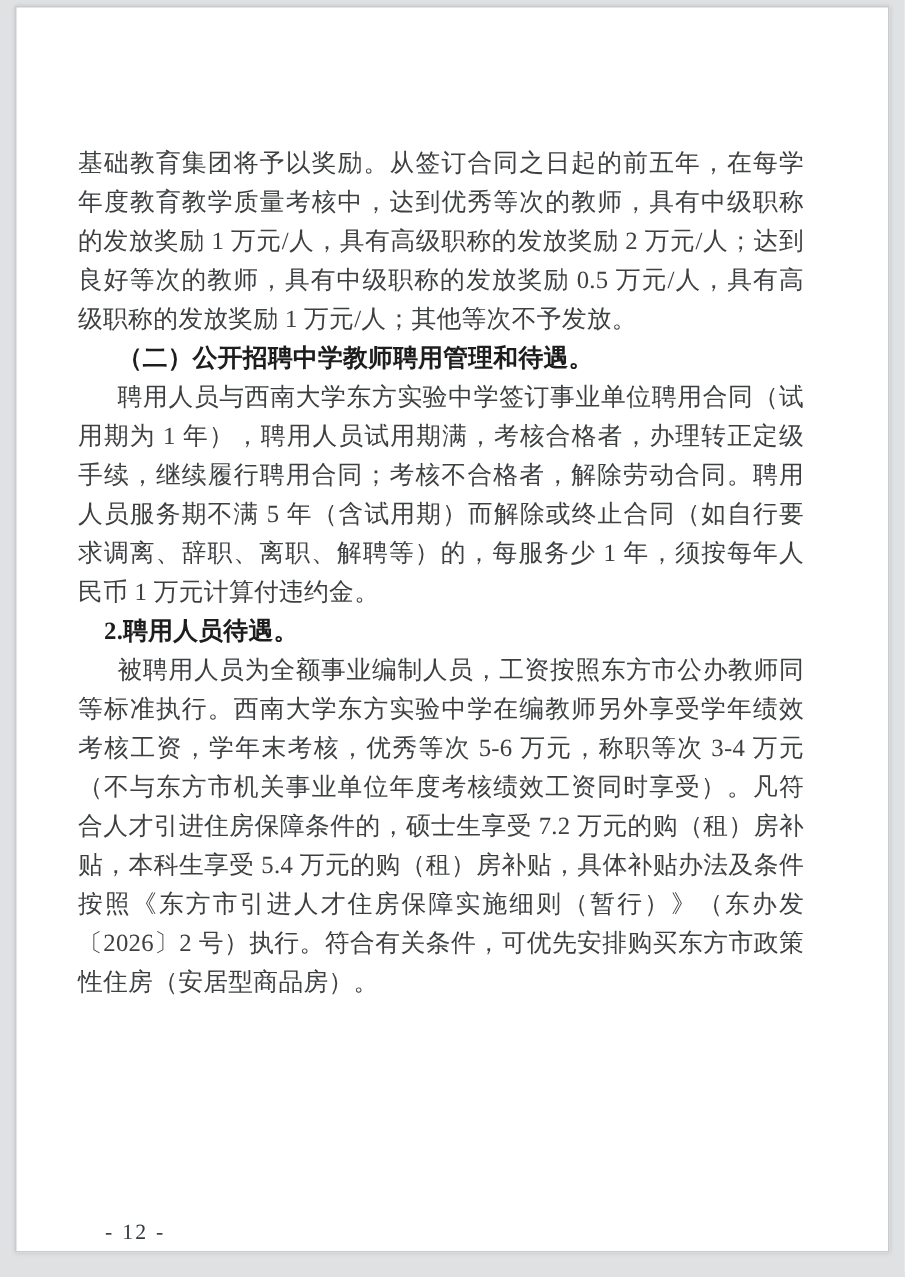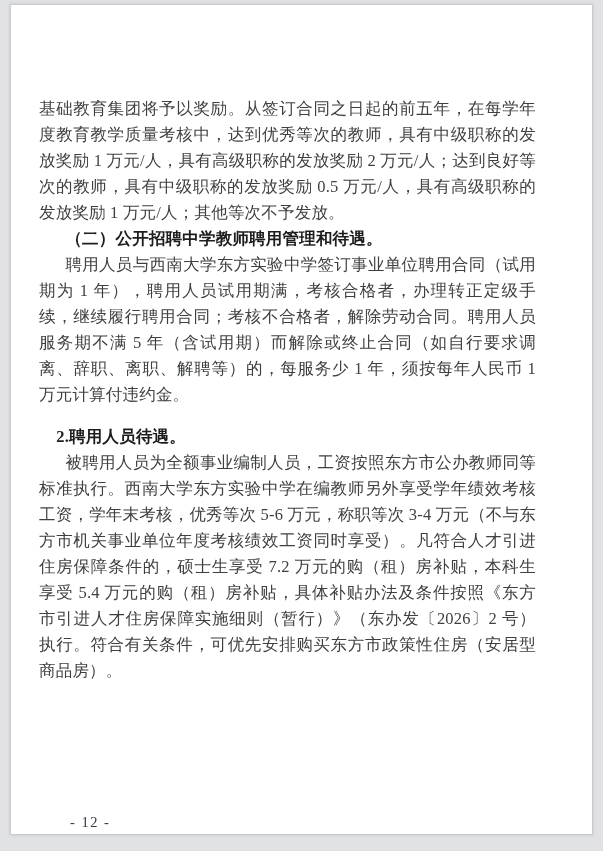--- a/index.html
+++ b/index.html
@@ -29,7 +29,7 @@
   .doc-body {
     position: absolute;
     left: 0; top: 0; right: 0;
-    padding: 91px 56px 0 28px;
+    padding: 91px 56px 0 41px;
   }
   .para {
     margin: 0;

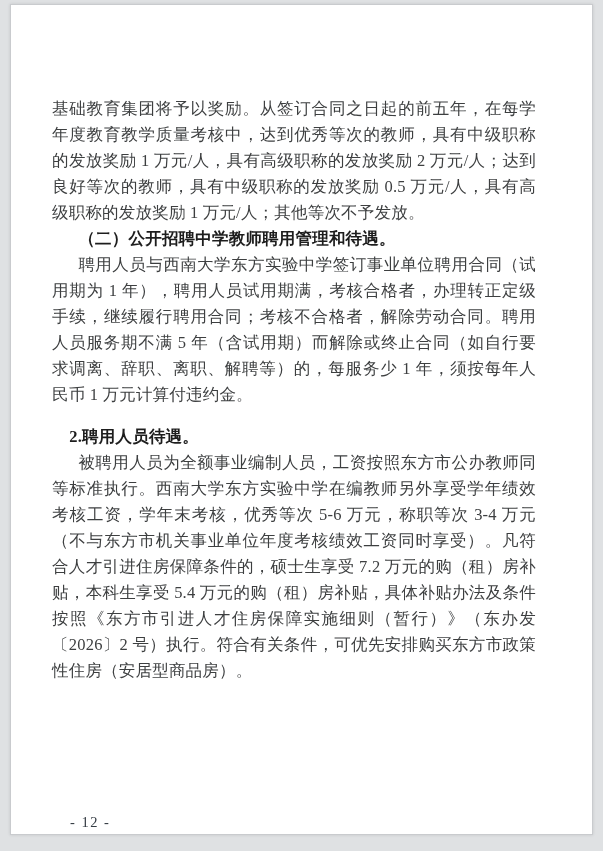--- a/index.html
+++ b/index.html
@@ -47,7 +47,7 @@
     color: var(--heading-text);
     text-align: left;
   }
-  .para.gap-before { margin-top: 16px; }
+  .para.gap-before { margin-top: 0; }
   .page-footer {
     position: absolute;
     left: 59px; top: 779px;

